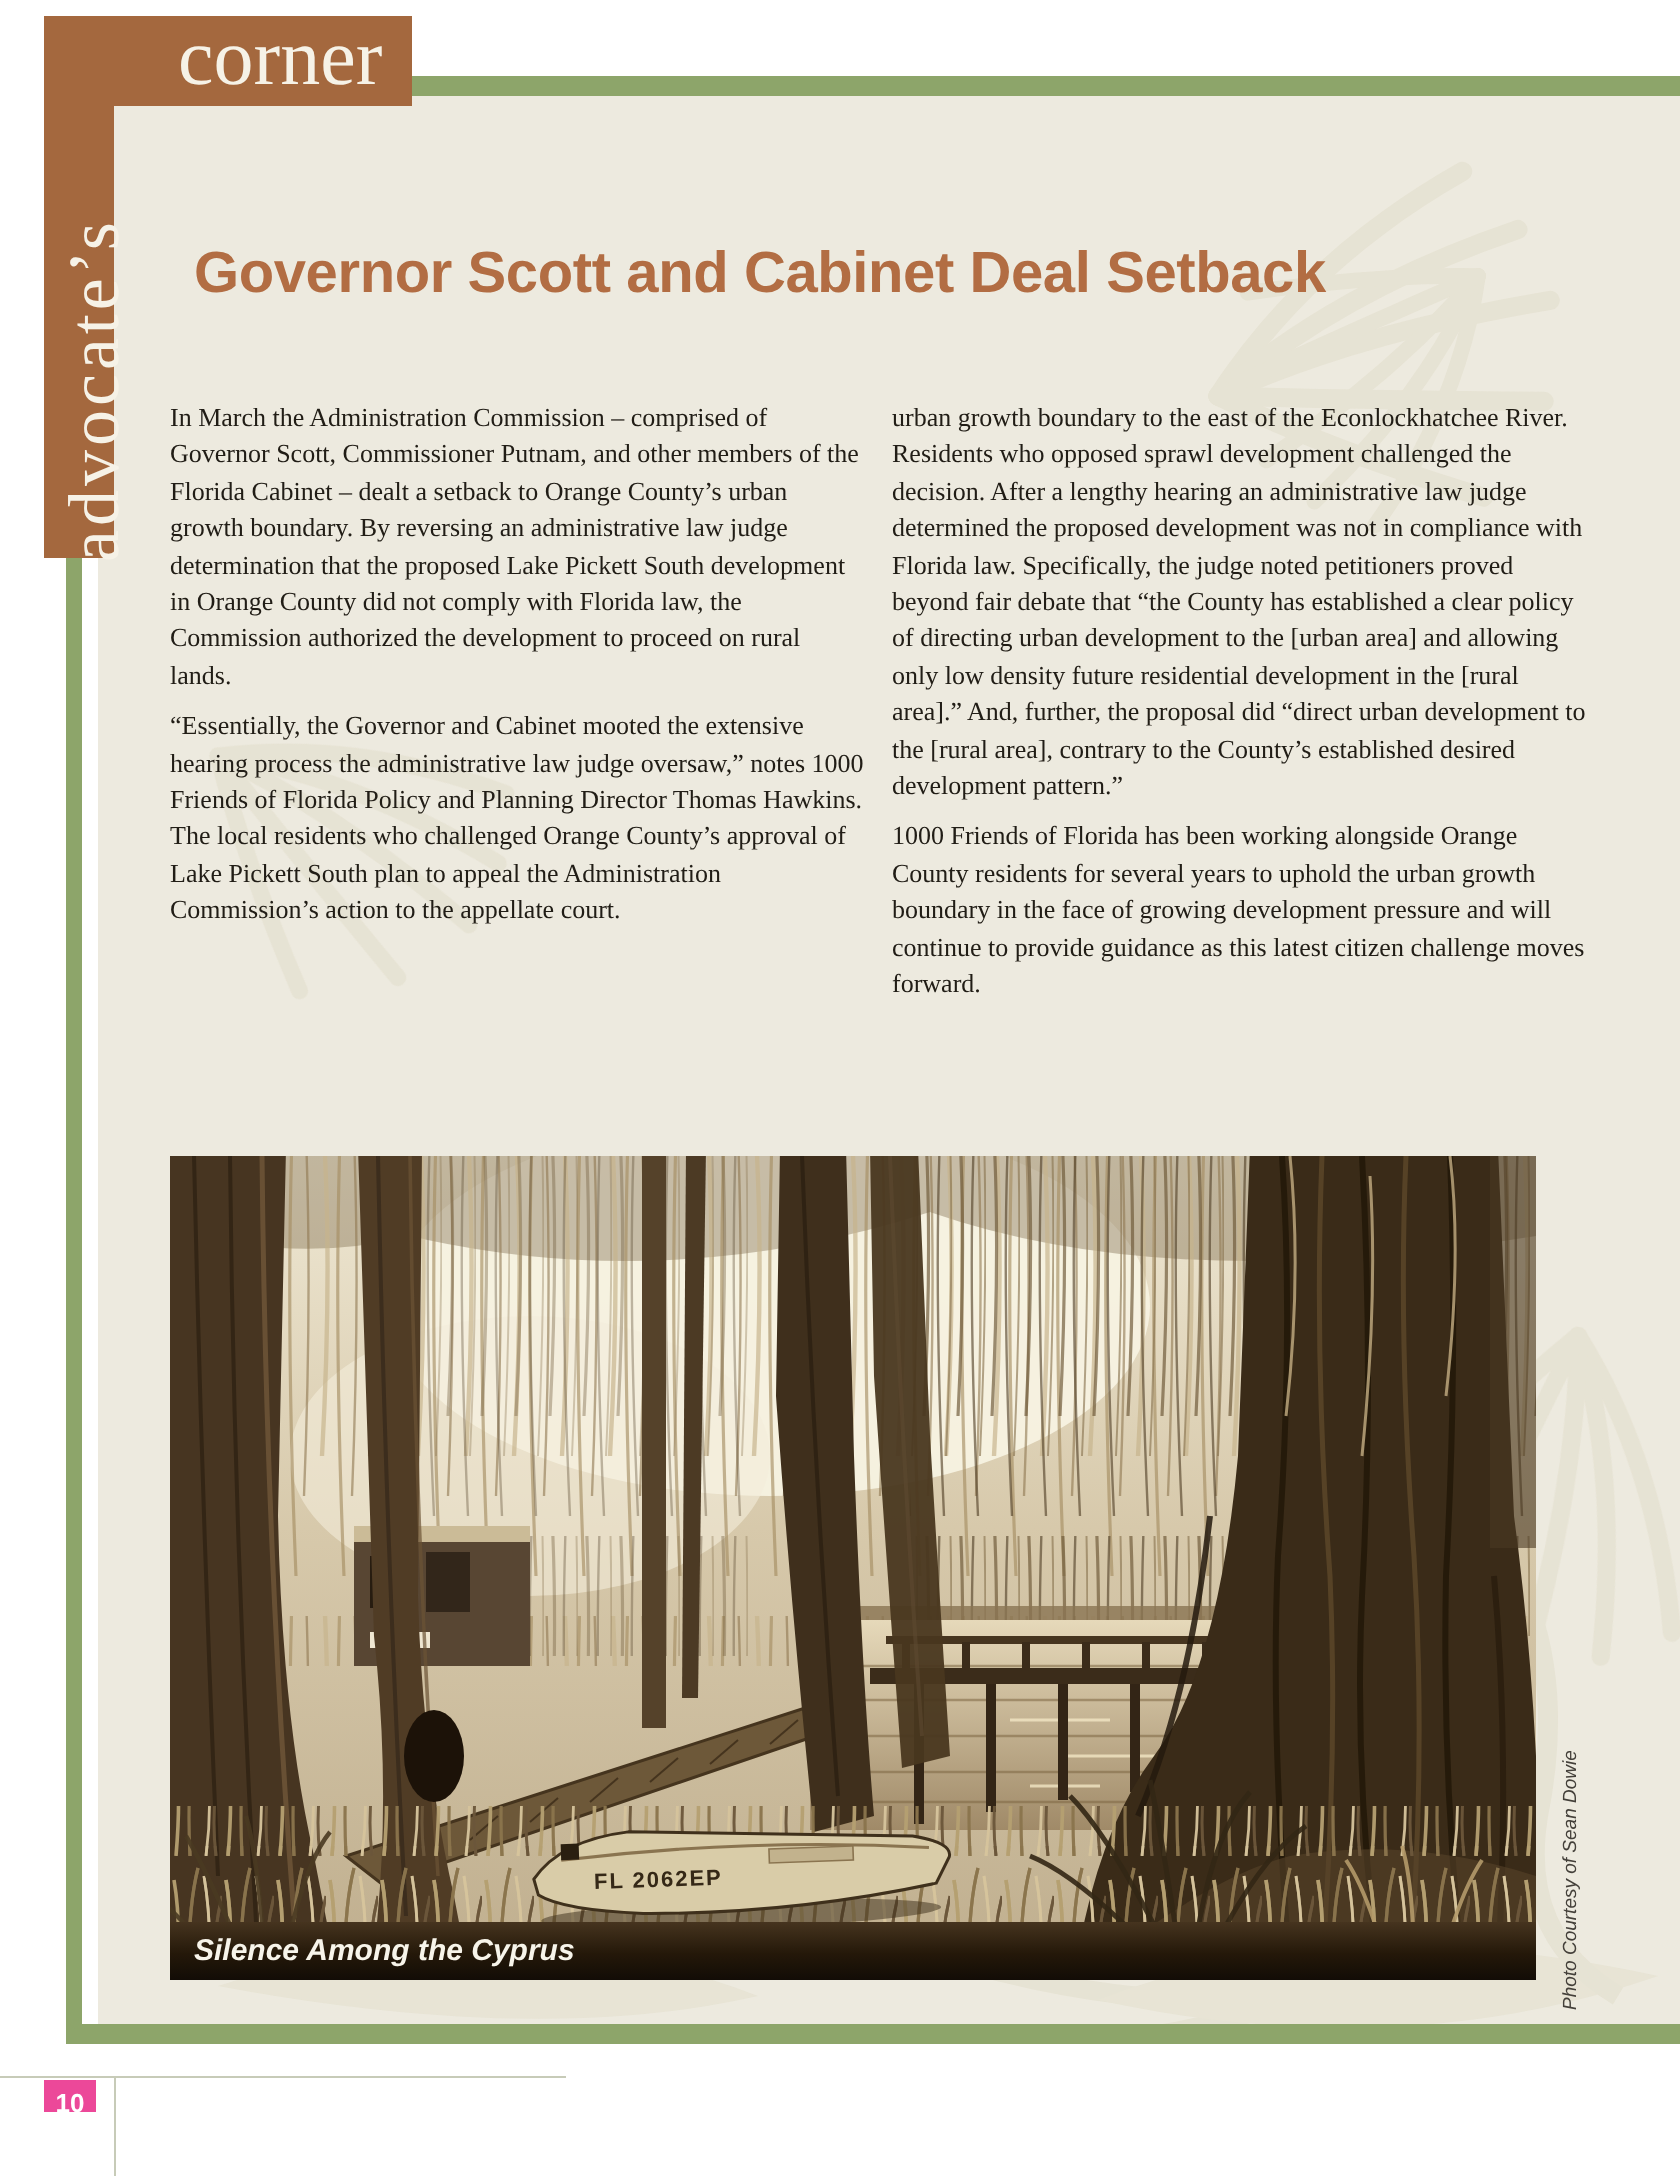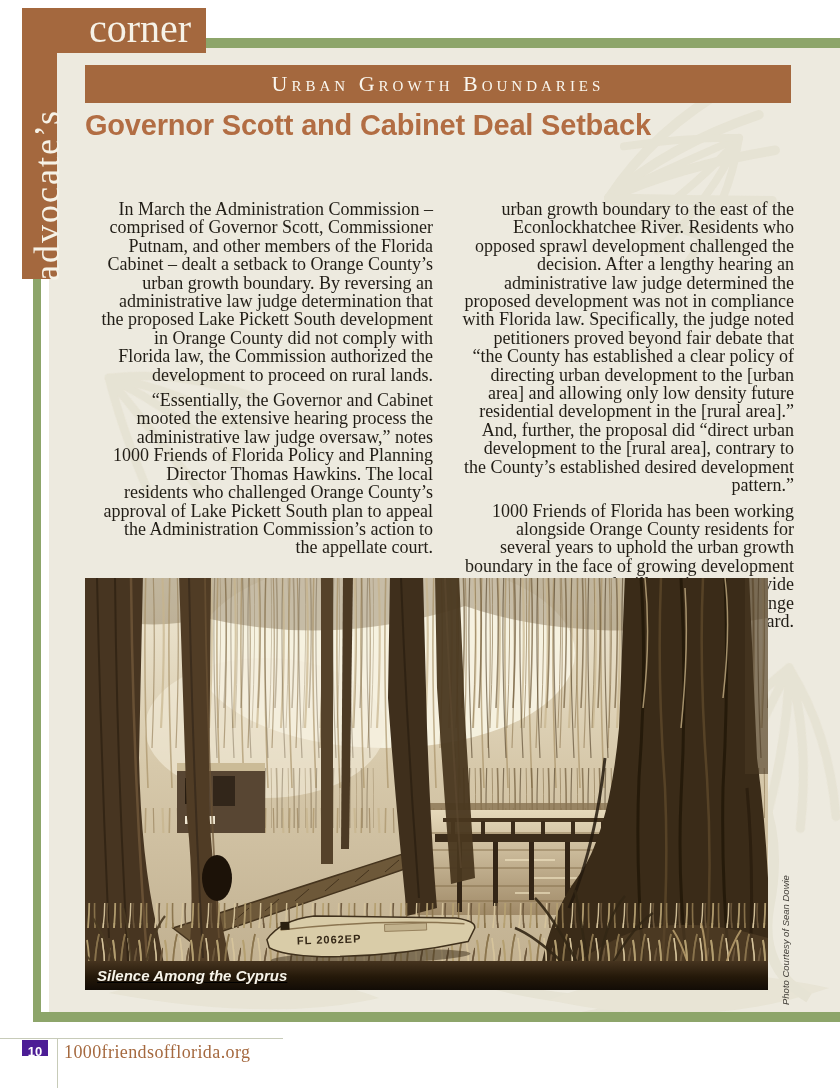--- a/index.html
+++ b/index.html
@@ -90,9 +90,6 @@
       </g>
     </svg>
 
-    <div class="title-bar">
-      <span class="title-text">Urban Growth Boundaries</span>
-    </div>
 
     <h1 class="headline"><span>Governor Scott and Cabinet Deal Setback</span><br></h1>
 

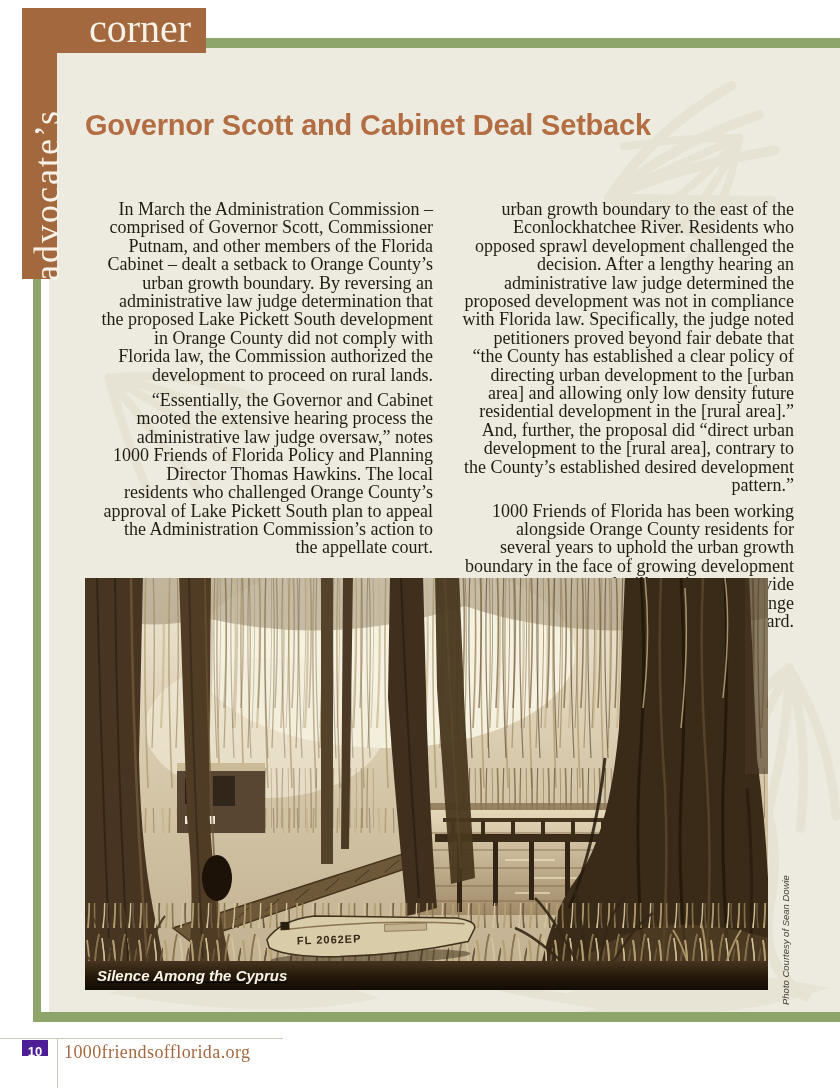--- a/index.html
+++ b/index.html
@@ -28,7 +28,7 @@
   .title-text{font-variant:small-caps;color:#FAF7EF;font-size:22px;line-height:38px;letter-spacing:4px;}
 
   
-  .headline{position:absolute;left:36px;top:60px;width:710px;margin:0;z-index:2;
+  .headline{position:absolute;left:36px;top:60px;width:710px;margin:12px;z-index:2;
             font-family:"Liberation Sans","DejaVu Sans",sans-serif;font-weight:bold;
             font-size:29px;line-height:34px;color:#B26D43;letter-spacing:-0.2px;}
 

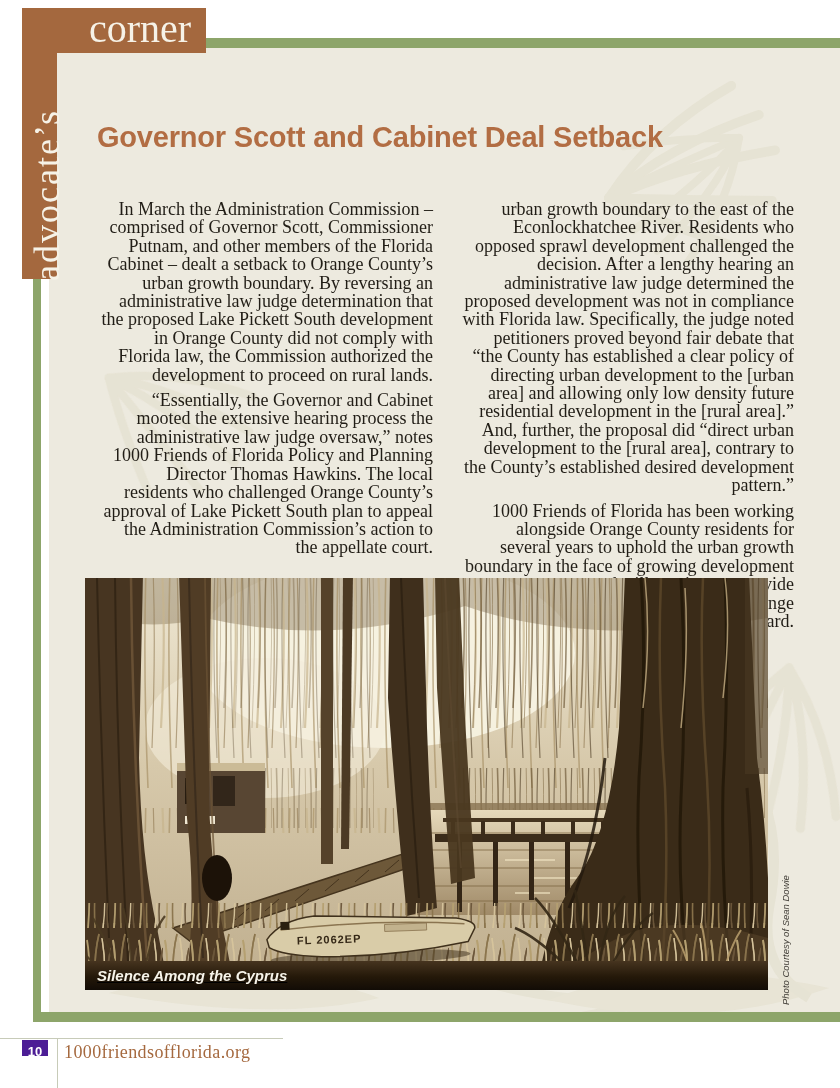--- a/index.html
+++ b/index.html
@@ -35,7 +35,7 @@
   
   .columns{position:absolute;left:36px;top:152px;width:709px;display:flex;gap:13px;z-index:2;}
   .col{width:348px;}
-  .col p{margin:0 0 7px 16px;font-size:18px;line-height:18.4px;color:#211D16;text-align:right;}
+  .col p{margin:0 0 7px 0;font-size:13px;line-height:18.4px;color:#211D16;text-align:left;}
 
   
   .photo{position:absolute;left:36px;top:530px;width:683px;height:412px;margin:0;z-index:2;}

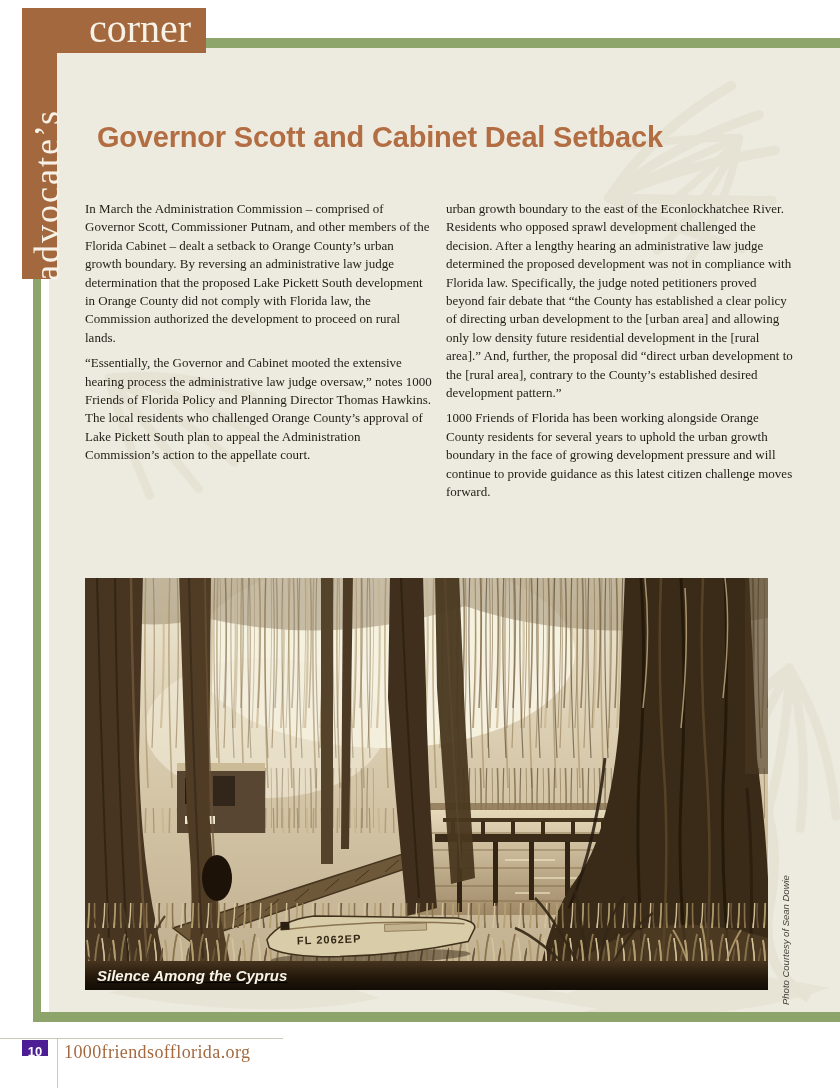--- a/index.html
+++ b/index.html
@@ -41,7 +41,7 @@
   .photo{position:absolute;left:36px;top:530px;width:683px;height:412px;margin:0;z-index:2;}
   .photo svg{display:block;}
   .caption{position:absolute;left:0;bottom:0;width:683px;height:29px;
-           background:linear-gradient(180deg,#46341F 0%,#241809 55%,#120C06 100%);text-decoration:underline;}
+           background:linear-gradient(180deg,#46341F 0%,#241809 55%,#120C06 100%);}
   .caption span{display:block;color:#F7F4EA;font-family:"Liberation Sans","DejaVu Sans",sans-serif;
                 font-style:italic;font-weight:bold;font-size:15px;line-height:29px;padding-left:12px;}
   .credit{position:absolute;left:731px;top:957px;transform:rotate(-90deg);transform-origin:0 0;

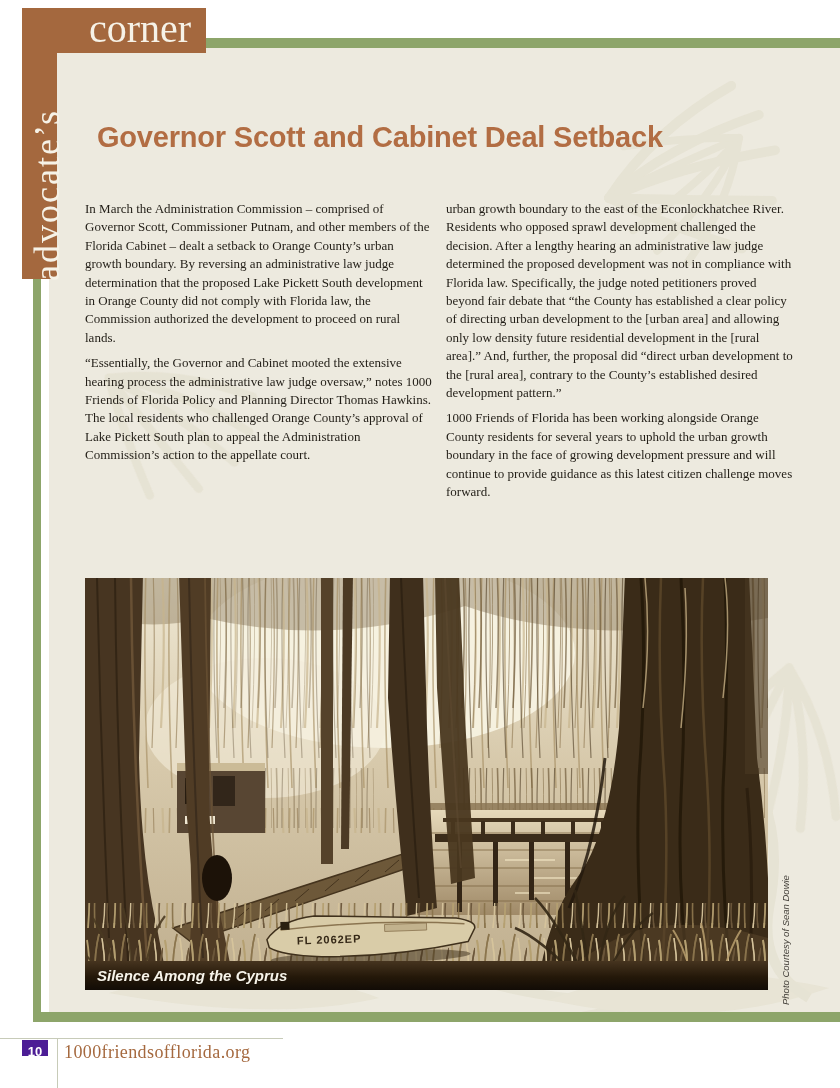--- a/index.html
+++ b/index.html
@@ -51,7 +51,7 @@
   
   .footer-rule{position:absolute;left:0;top:1038px;width:283px;height:1px;background:#C7CBB8;}
   .footer-vrule{position:absolute;left:57px;top:1038px;width:1px;height:50px;background:#C7CBB8;}
-  .pagenum{position:absolute;left:22px;top:1040px;width:26px;height:16px;background:#4c1d95;
+  .pagenum{position:absolute;left:22px;top:1040px;width:26px;height:16px;background:#ec4899;
            color:#FFFFFF;font-family:"Liberation Sans","DejaVu Sans",sans-serif;font-weight:bold;
            font-size:13px;line-height:23px;text-align:center;}
   .site-url{position:absolute;left:64px;top:1042px;font-size:18px;color:#A5693F;letter-spacing:0.4px;}

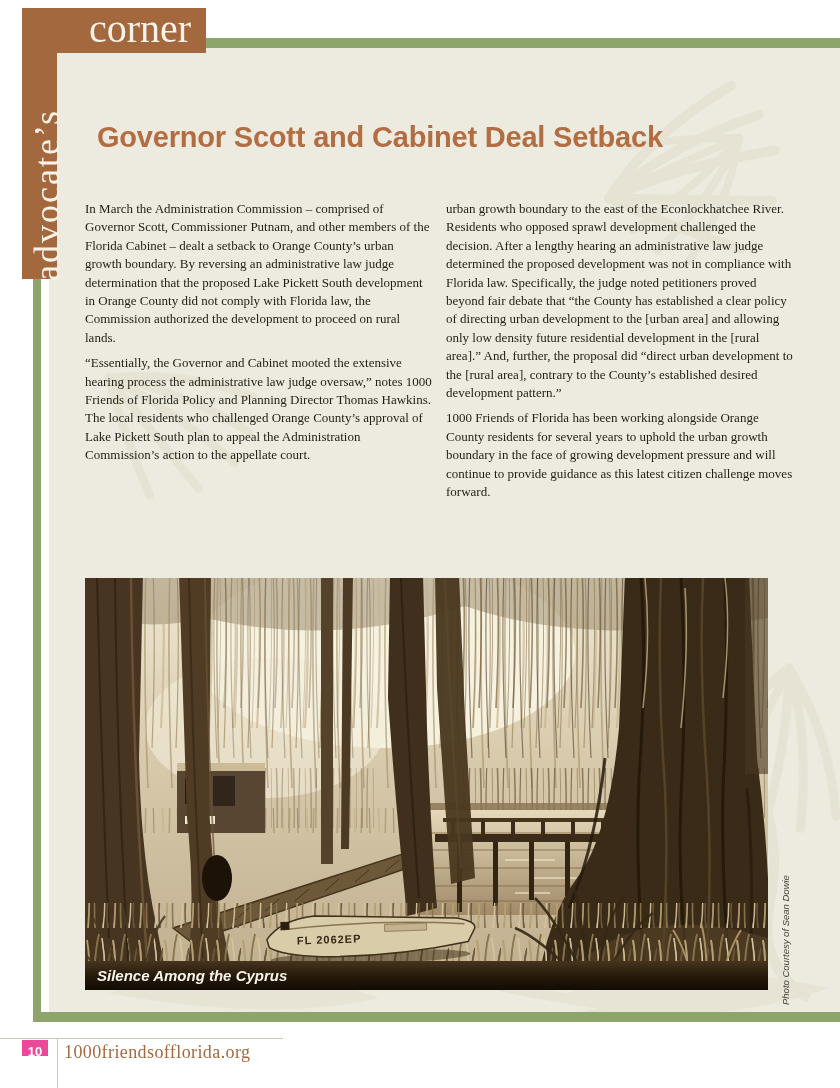--- a/index.html
+++ b/index.html
@@ -294,7 +294,6 @@
   <div class="footer-rule"></div>
   <div class="footer-vrule"></div>
   <div class="pagenum">10</div>
-  <div class="site-url">1000friendsofflorida.org</div>
 
 </div>
 

